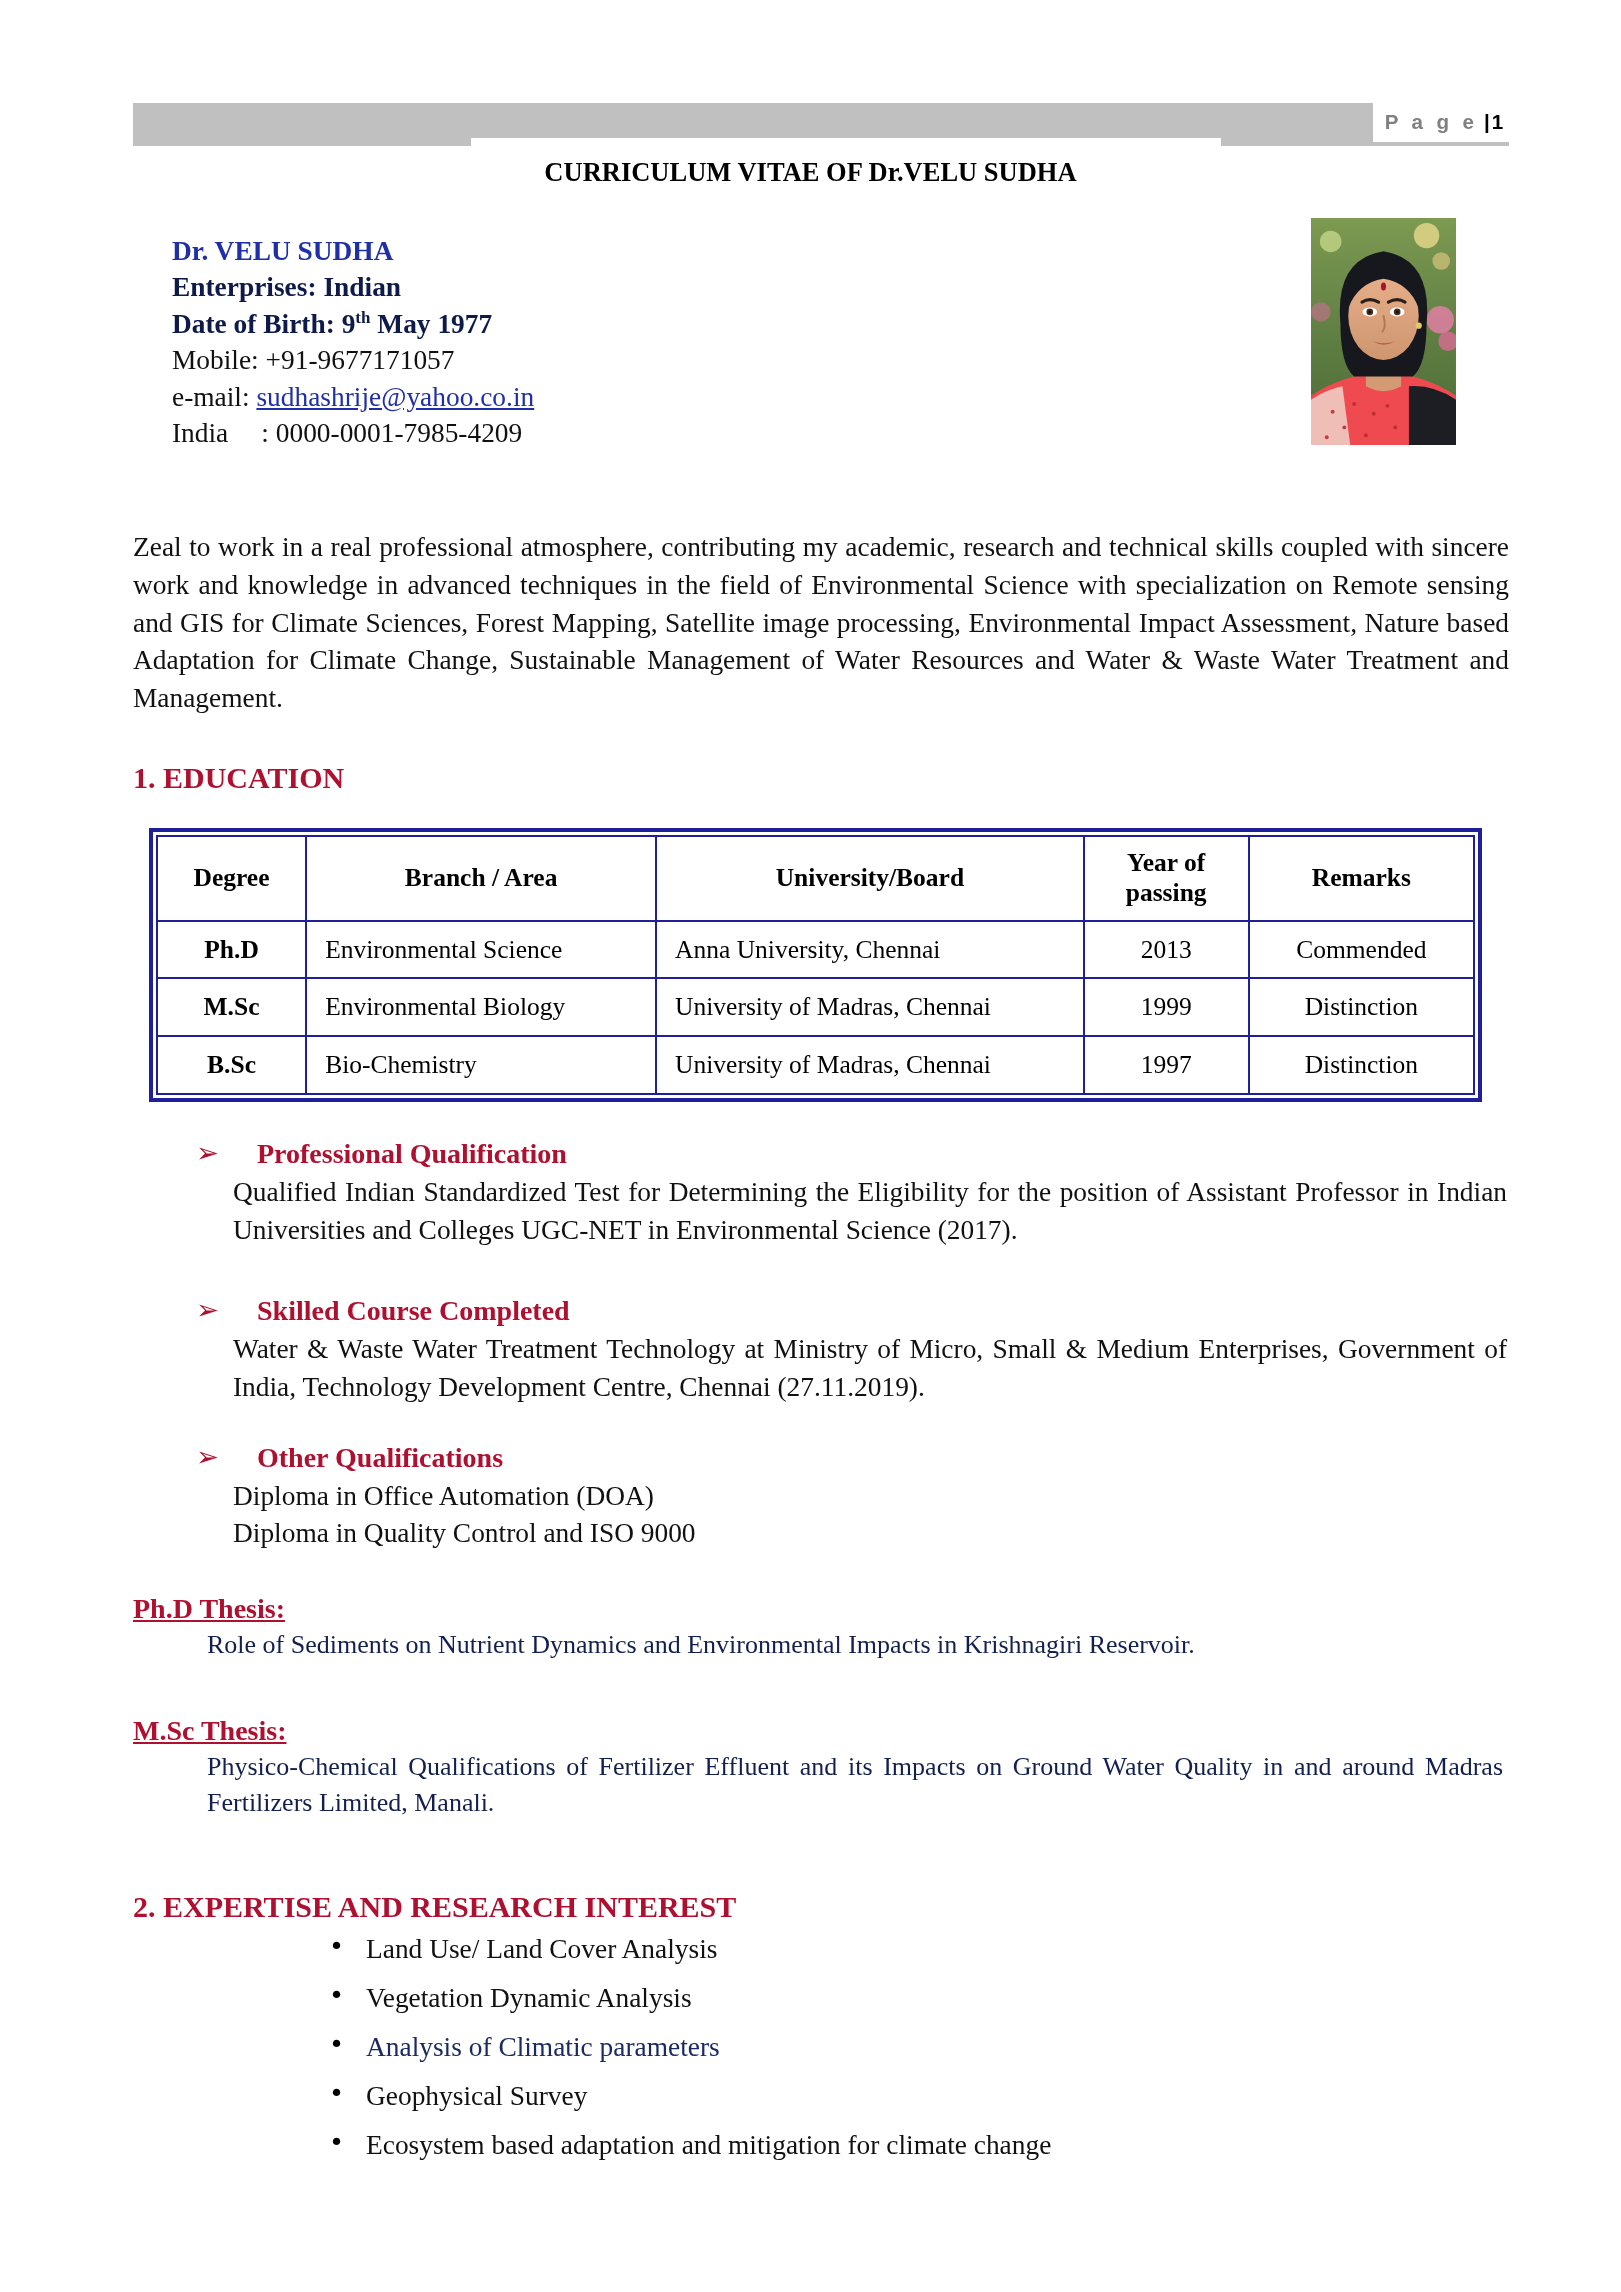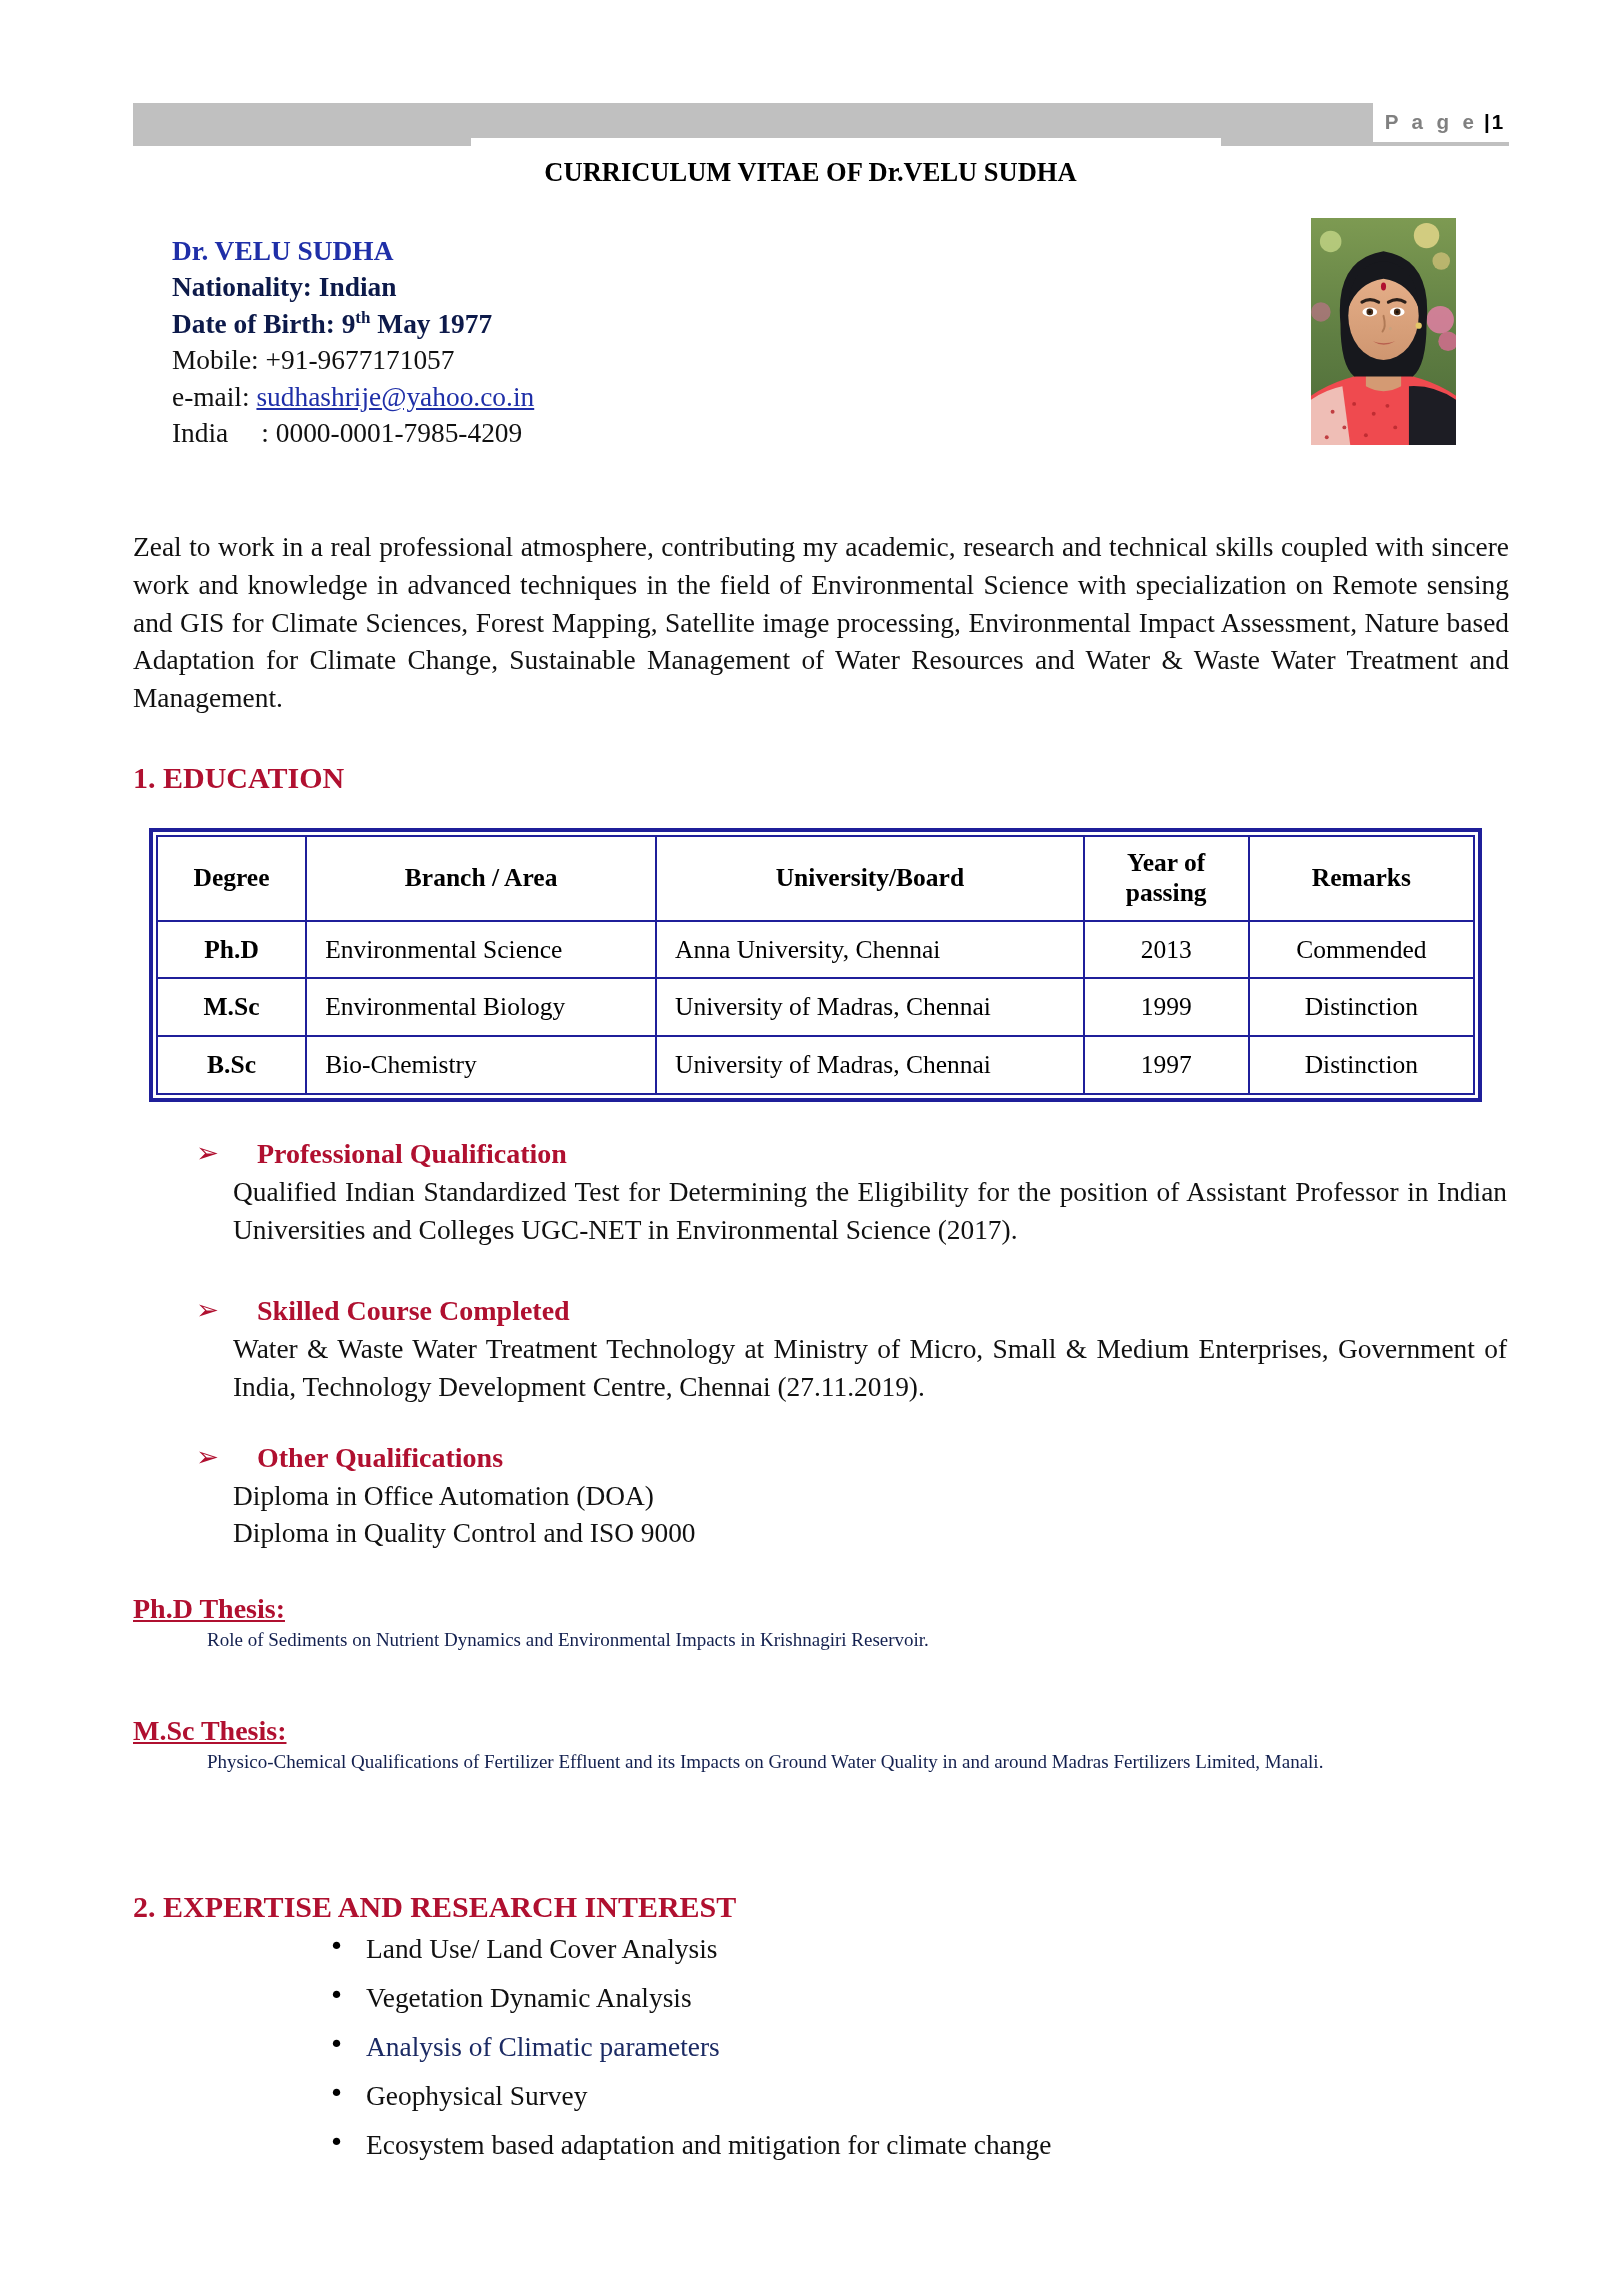--- a/index.html
+++ b/index.html
@@ -305,7 +305,7 @@
   <div class="personal">
     <div class="p-name">Dr. VELU SUDHA</div>
     <div class="p-nat">
-      <span>Nationality:</span>
+      <span>Enterprises:</span>
       <span>Indian</span>
     </div>
     <div class="p-dob">

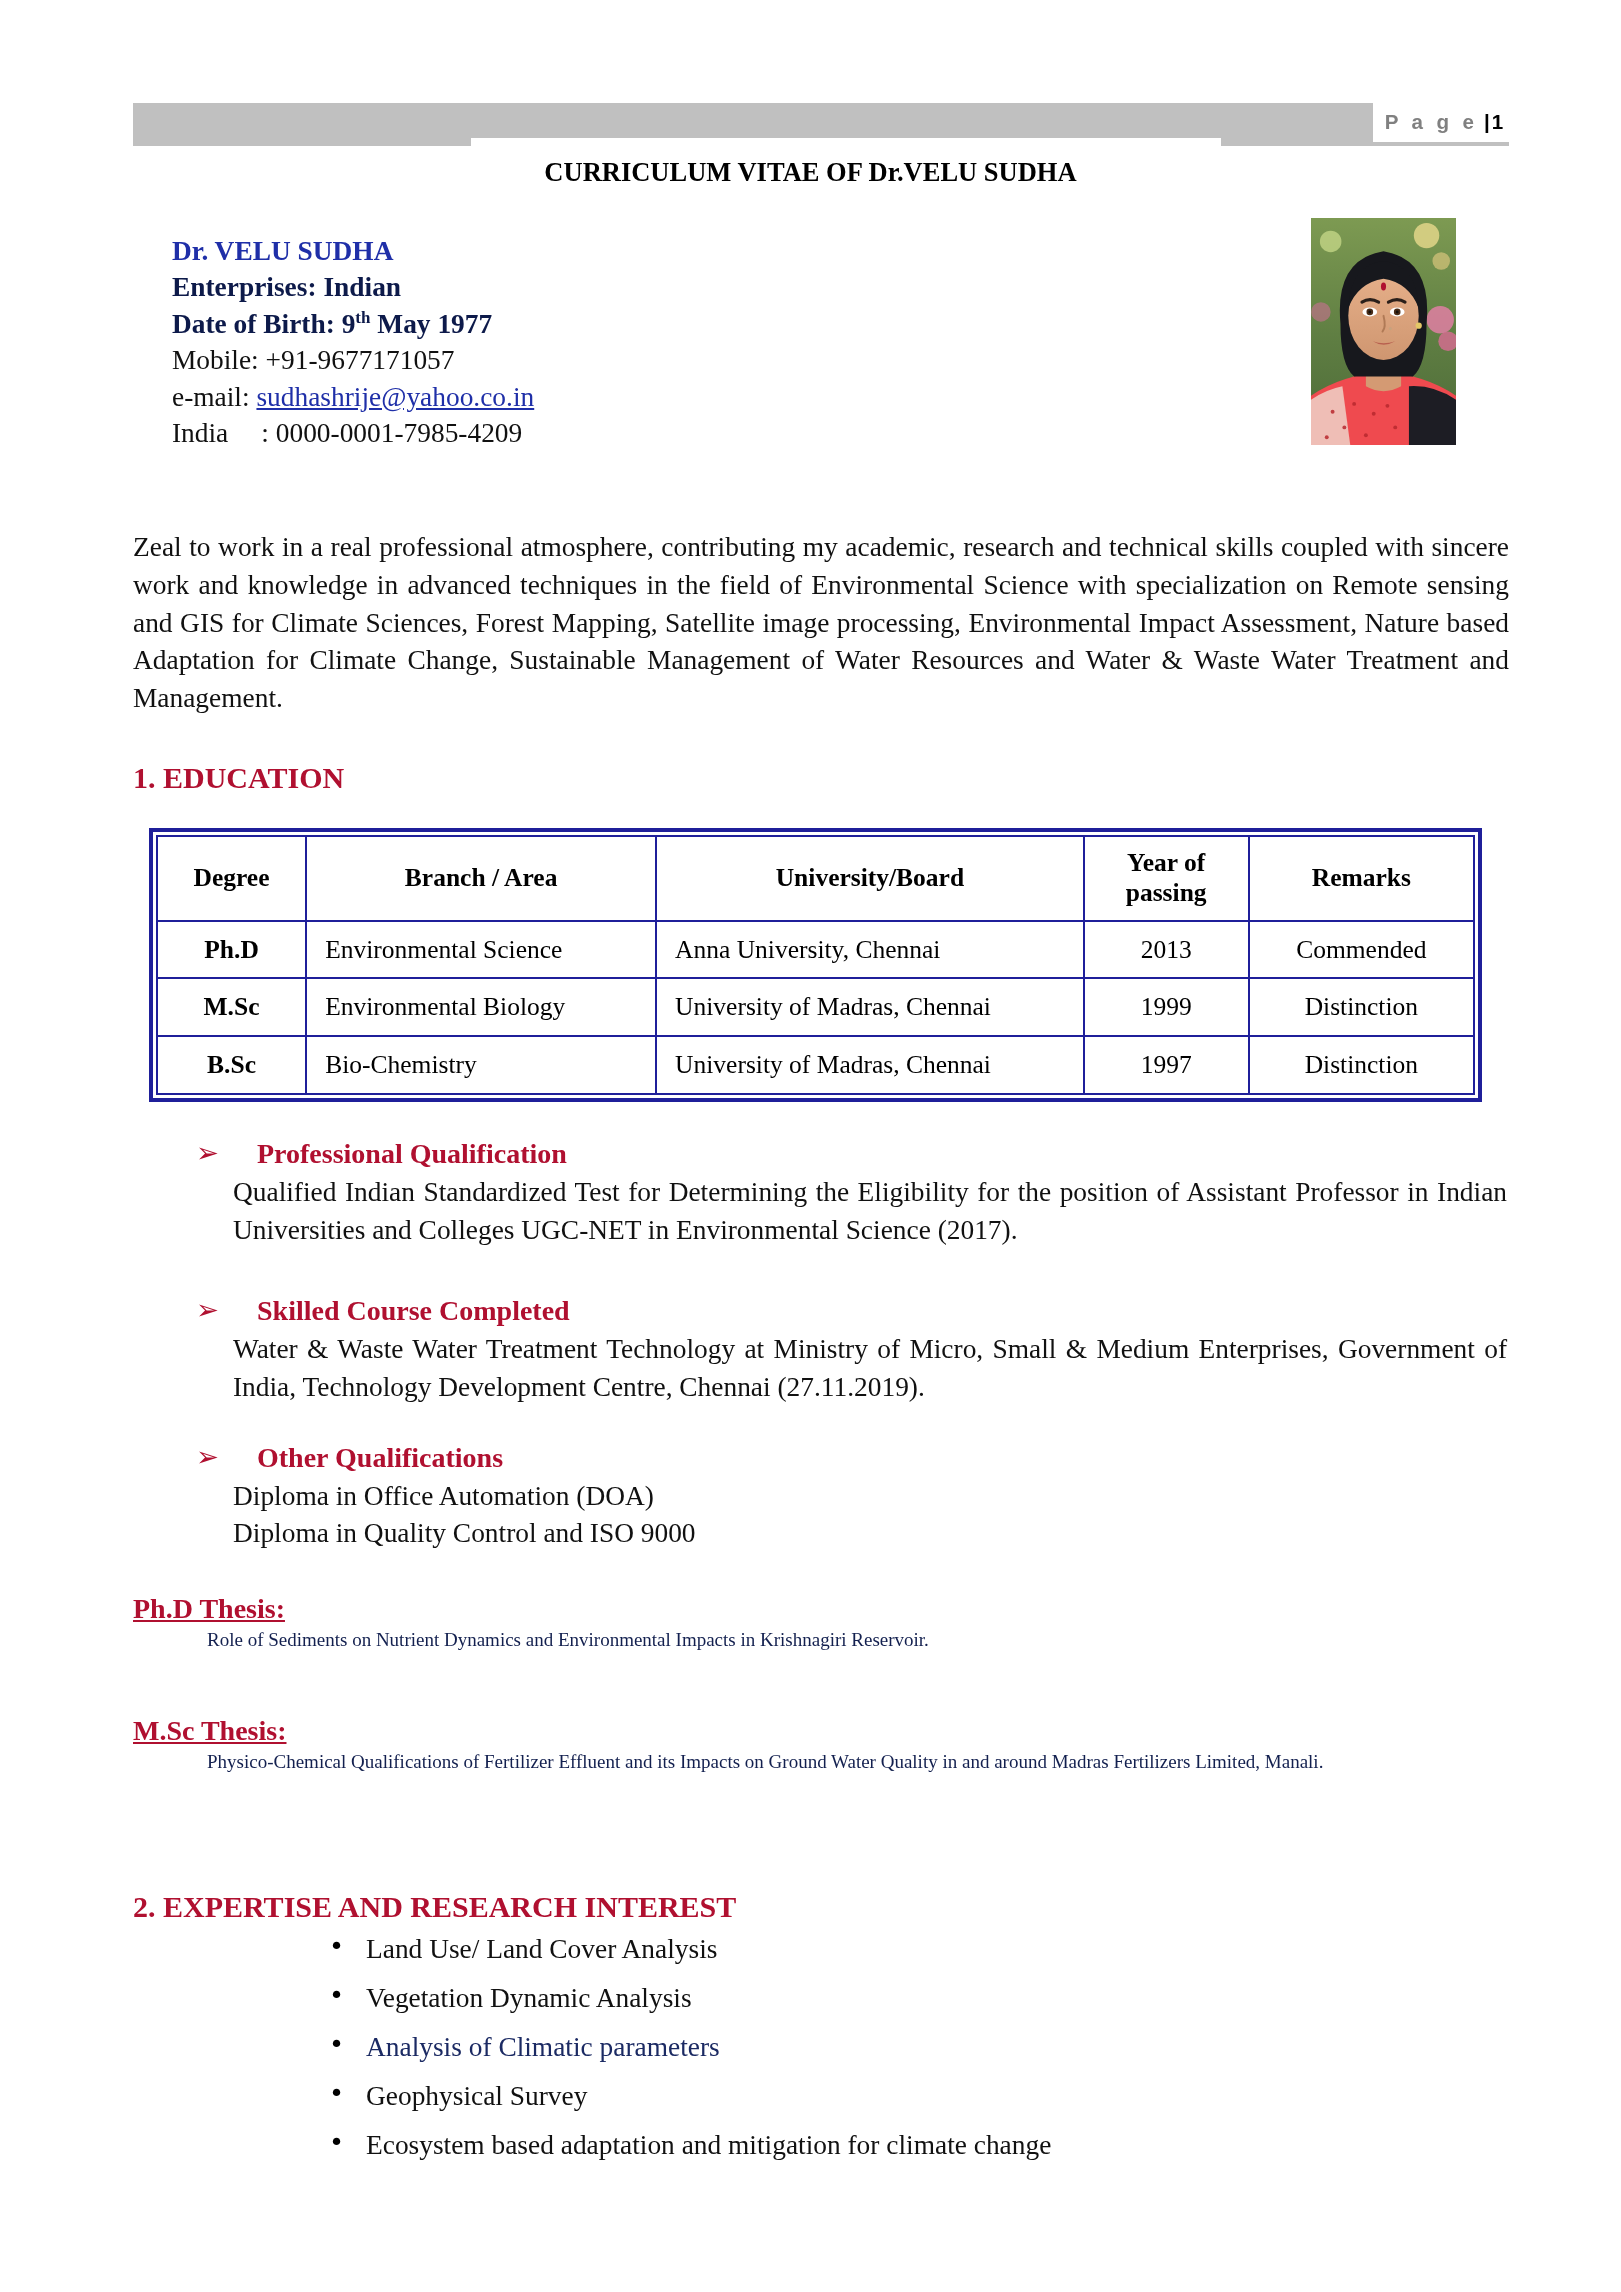--- a/index.html
+++ b/index.html
@@ -250,7 +250,7 @@
   .thesis-text {
     margin-left: 74px;
     margin-top: 2px;
-    font-size: 19px;
+    font-size: 26px;
     line-height: 1.38;
     text-align: justify;
     color: #13204f;

